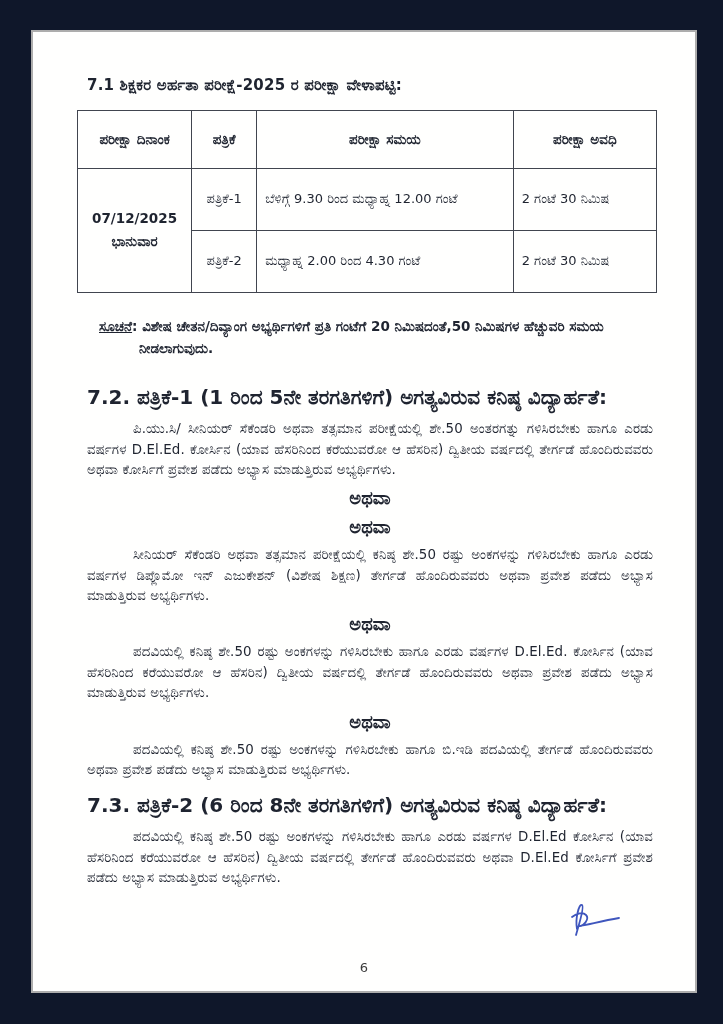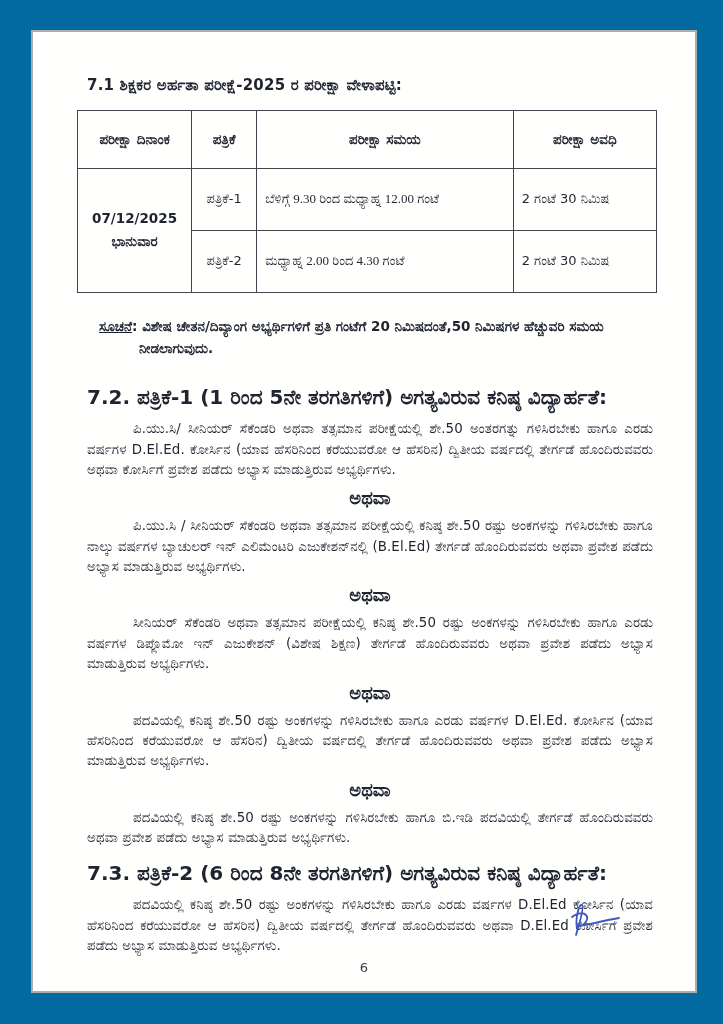--- a/index.html
+++ b/index.html
@@ -12,7 +12,7 @@
   .scan-area {
     position: relative;
     width: 723px; height: 1024px;
-    background: #0369a1;
+    background: #0f172a;
     overflow: hidden;
   }
   .page-frame {

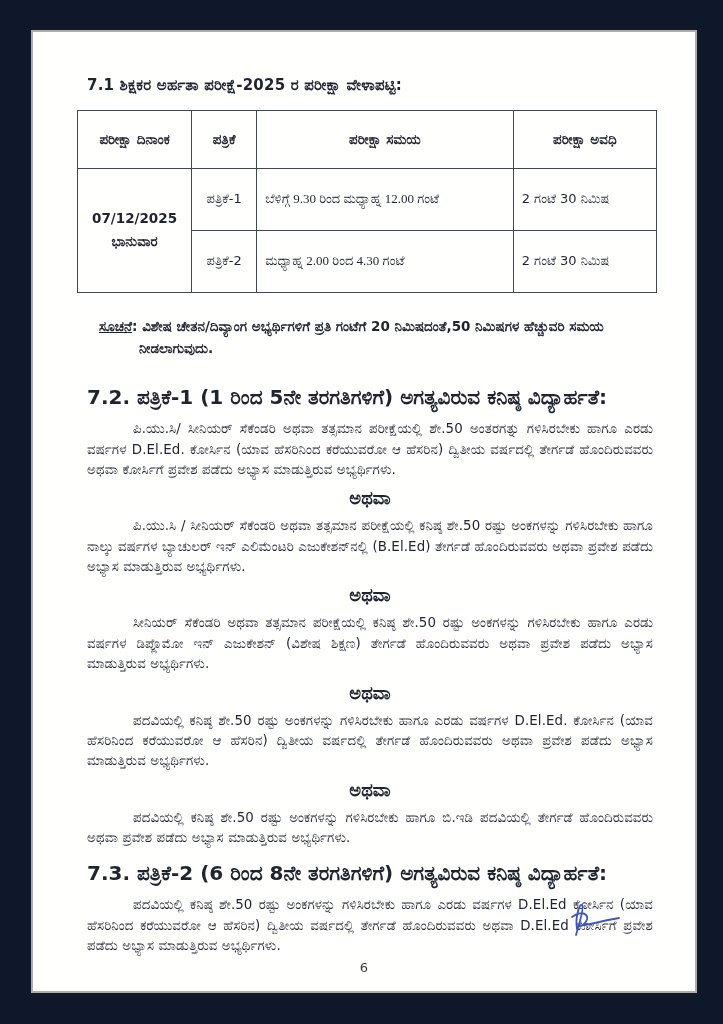--- a/index.html
+++ b/index.html
@@ -49,7 +49,7 @@
   }
   td.col-date { width: 115px; text-align: center; font-weight: bold; font-size: 13.5px; line-height: 1.7; }
   td.col-paper { width: 66px; text-align: center; }
-  td.col-time { width: 271px; text-align: justify; height: 45px; line-height: 1.6; font-family: Liberation Serif, serif; }
+  td.col-time { width: 271px; text-align: justify; height: 45px; line-height: 1.6; }
   td.col-dur  { width: 150px; }
   .note-block {
     font-size: 13.5px;

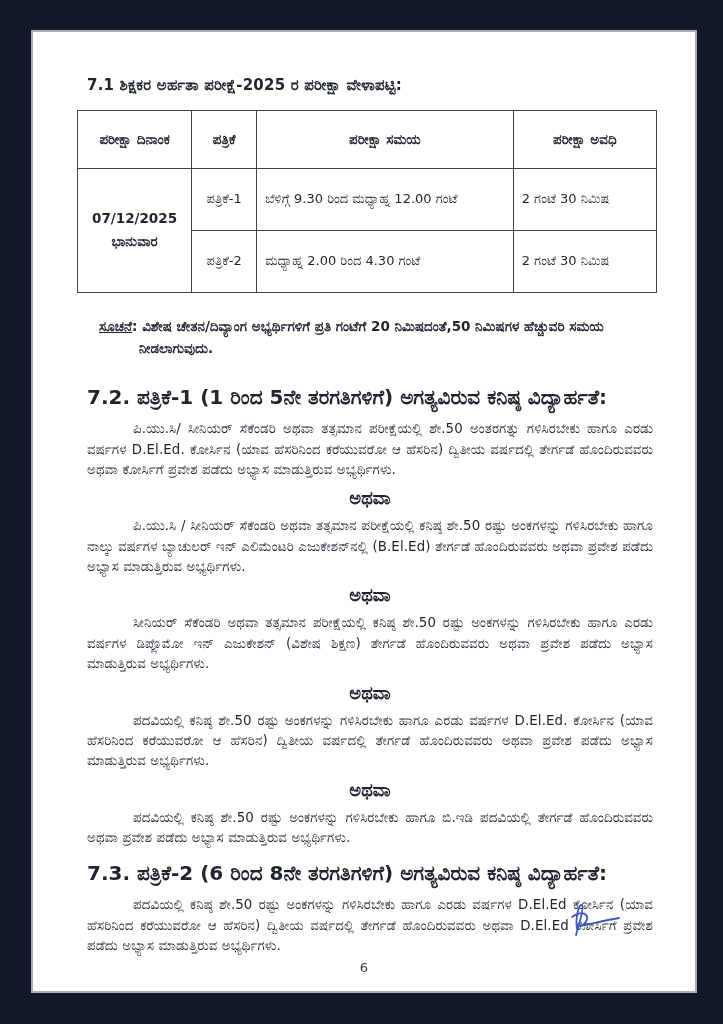--- a/index.html
+++ b/index.html
@@ -136,7 +136,6 @@
     <p class="para">ಪಿ.ಯು.ಸಿ/ ಸೀನಿಯರ್ ಸೆಕೆಂಡರಿ ಅಥವಾ ತತ್ಸಮಾನ ಪರೀಕ್ಷೆಯಲ್ಲಿ ಶೇ.50 ಅಂತರಗತ್ನು ಗಳಿಸಿರಬೇಕು ಹಾಗೂ ಎರಡು ವರ್ಷಗಳ D.El.Ed. ಕೋರ್ಸಿನ (ಯಾವ ಹೆಸರಿನಿಂದ ಕರೆಯುವರೋ ಆ ಹೆಸರಿನ) ದ್ವಿತೀಯ ವರ್ಷದಲ್ಲಿ ತೇರ್ಗಡೆ ಹೊಂದಿರುವವರು ಅಥವಾ ಕೋರ್ಸಿಗೆ ಪ್ರವೇಶ ಪಡೆದು ಅಭ್ಯಾಸ ಮಾಡುತ್ತಿರುವ ಅಭ್ಯರ್ಥಿಗಳು.</p>
     <div class="or-sep">ಅಥವಾ</div>
 
-    <p class="para">ಪಿ.ಯು.ಸಿ / ಸೀನಿಯರ್ ಸೆಕೆಂಡರಿ ಅಥವಾ ತತ್ಸಮಾನ ಪರೀಕ್ಷೆಯಲ್ಲಿ ಕನಿಷ್ಠ ಶೇ.50 ರಷ್ಟು ಅಂಕಗಳನ್ನು ಗಳಿಸಿರಬೇಕು ಹಾಗೂ ನಾಲ್ಕು ವರ್ಷಗಳ ಬ್ಯಾಚುಲರ್ ಇನ್ ಎಲಿಮೆಂಟರಿ ಎಜುಕೇಶನ್‌ನಲ್ಲಿ (B.El.Ed) ತೇರ್ಗಡೆ ಹೊಂದಿರುವವರು ಅಥವಾ ಪ್ರವೇಶ ಪಡೆದು ಅಭ್ಯಾಸ ಮಾಡುತ್ತಿರುವ ಅಭ್ಯರ್ಥಿಗಳು.</p>
     <div class="or-sep">ಅಥವಾ</div>
 
     <p class="para">ಸೀನಿಯರ್ ಸೆಕೆಂಡರಿ ಅಥವಾ ತತ್ಸಮಾನ ಪರೀಕ್ಷೆಯಲ್ಲಿ ಕನಿಷ್ಠ ಶೇ.50 ರಷ್ಟು ಅಂಕಗಳನ್ನು ಗಳಿಸಿರಬೇಕು ಹಾಗೂ ಎರಡು ವರ್ಷಗಳ ಡಿಪ್ಲೊಮೋ ಇನ್ ಎಜುಕೇಶನ್ (ವಿಶೇಷ ಶಿಕ್ಷಣ) ತೇರ್ಗಡೆ ಹೊಂದಿರುವವರು ಅಥವಾ ಪ್ರವೇಶ ಪಡೆದು ಅಭ್ಯಾಸ ಮಾಡುತ್ತಿರುವ ಅಭ್ಯರ್ಥಿಗಳು.</p>

